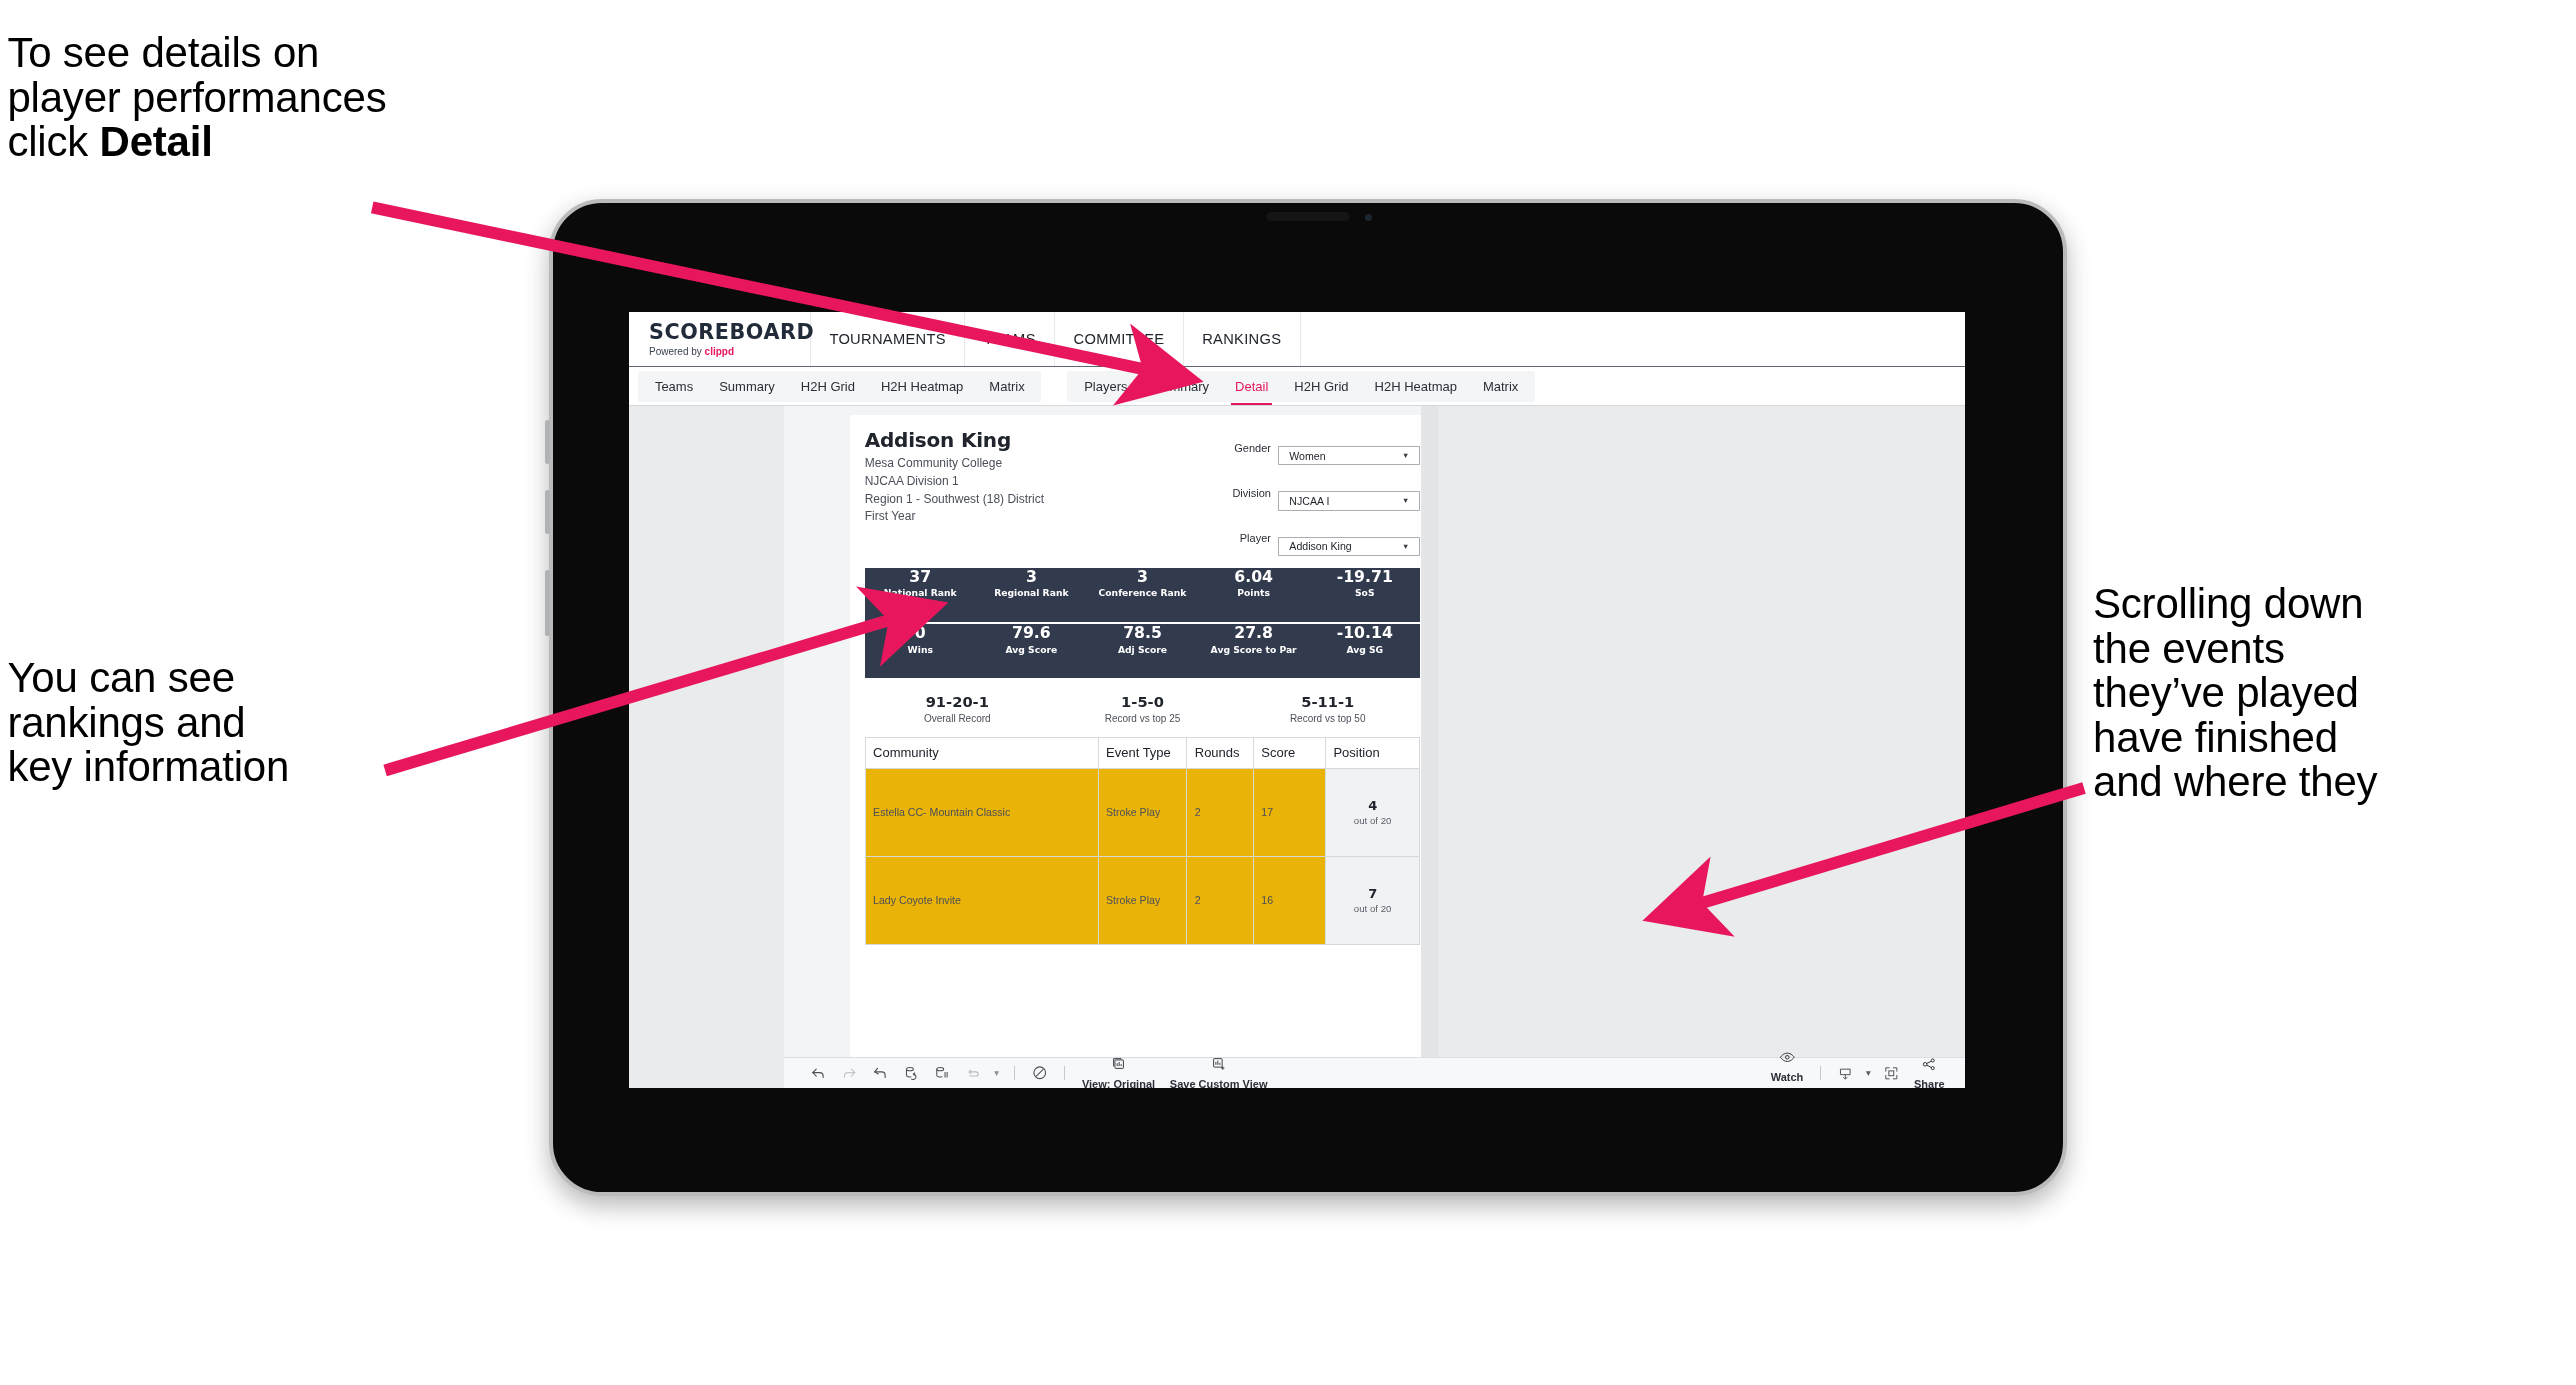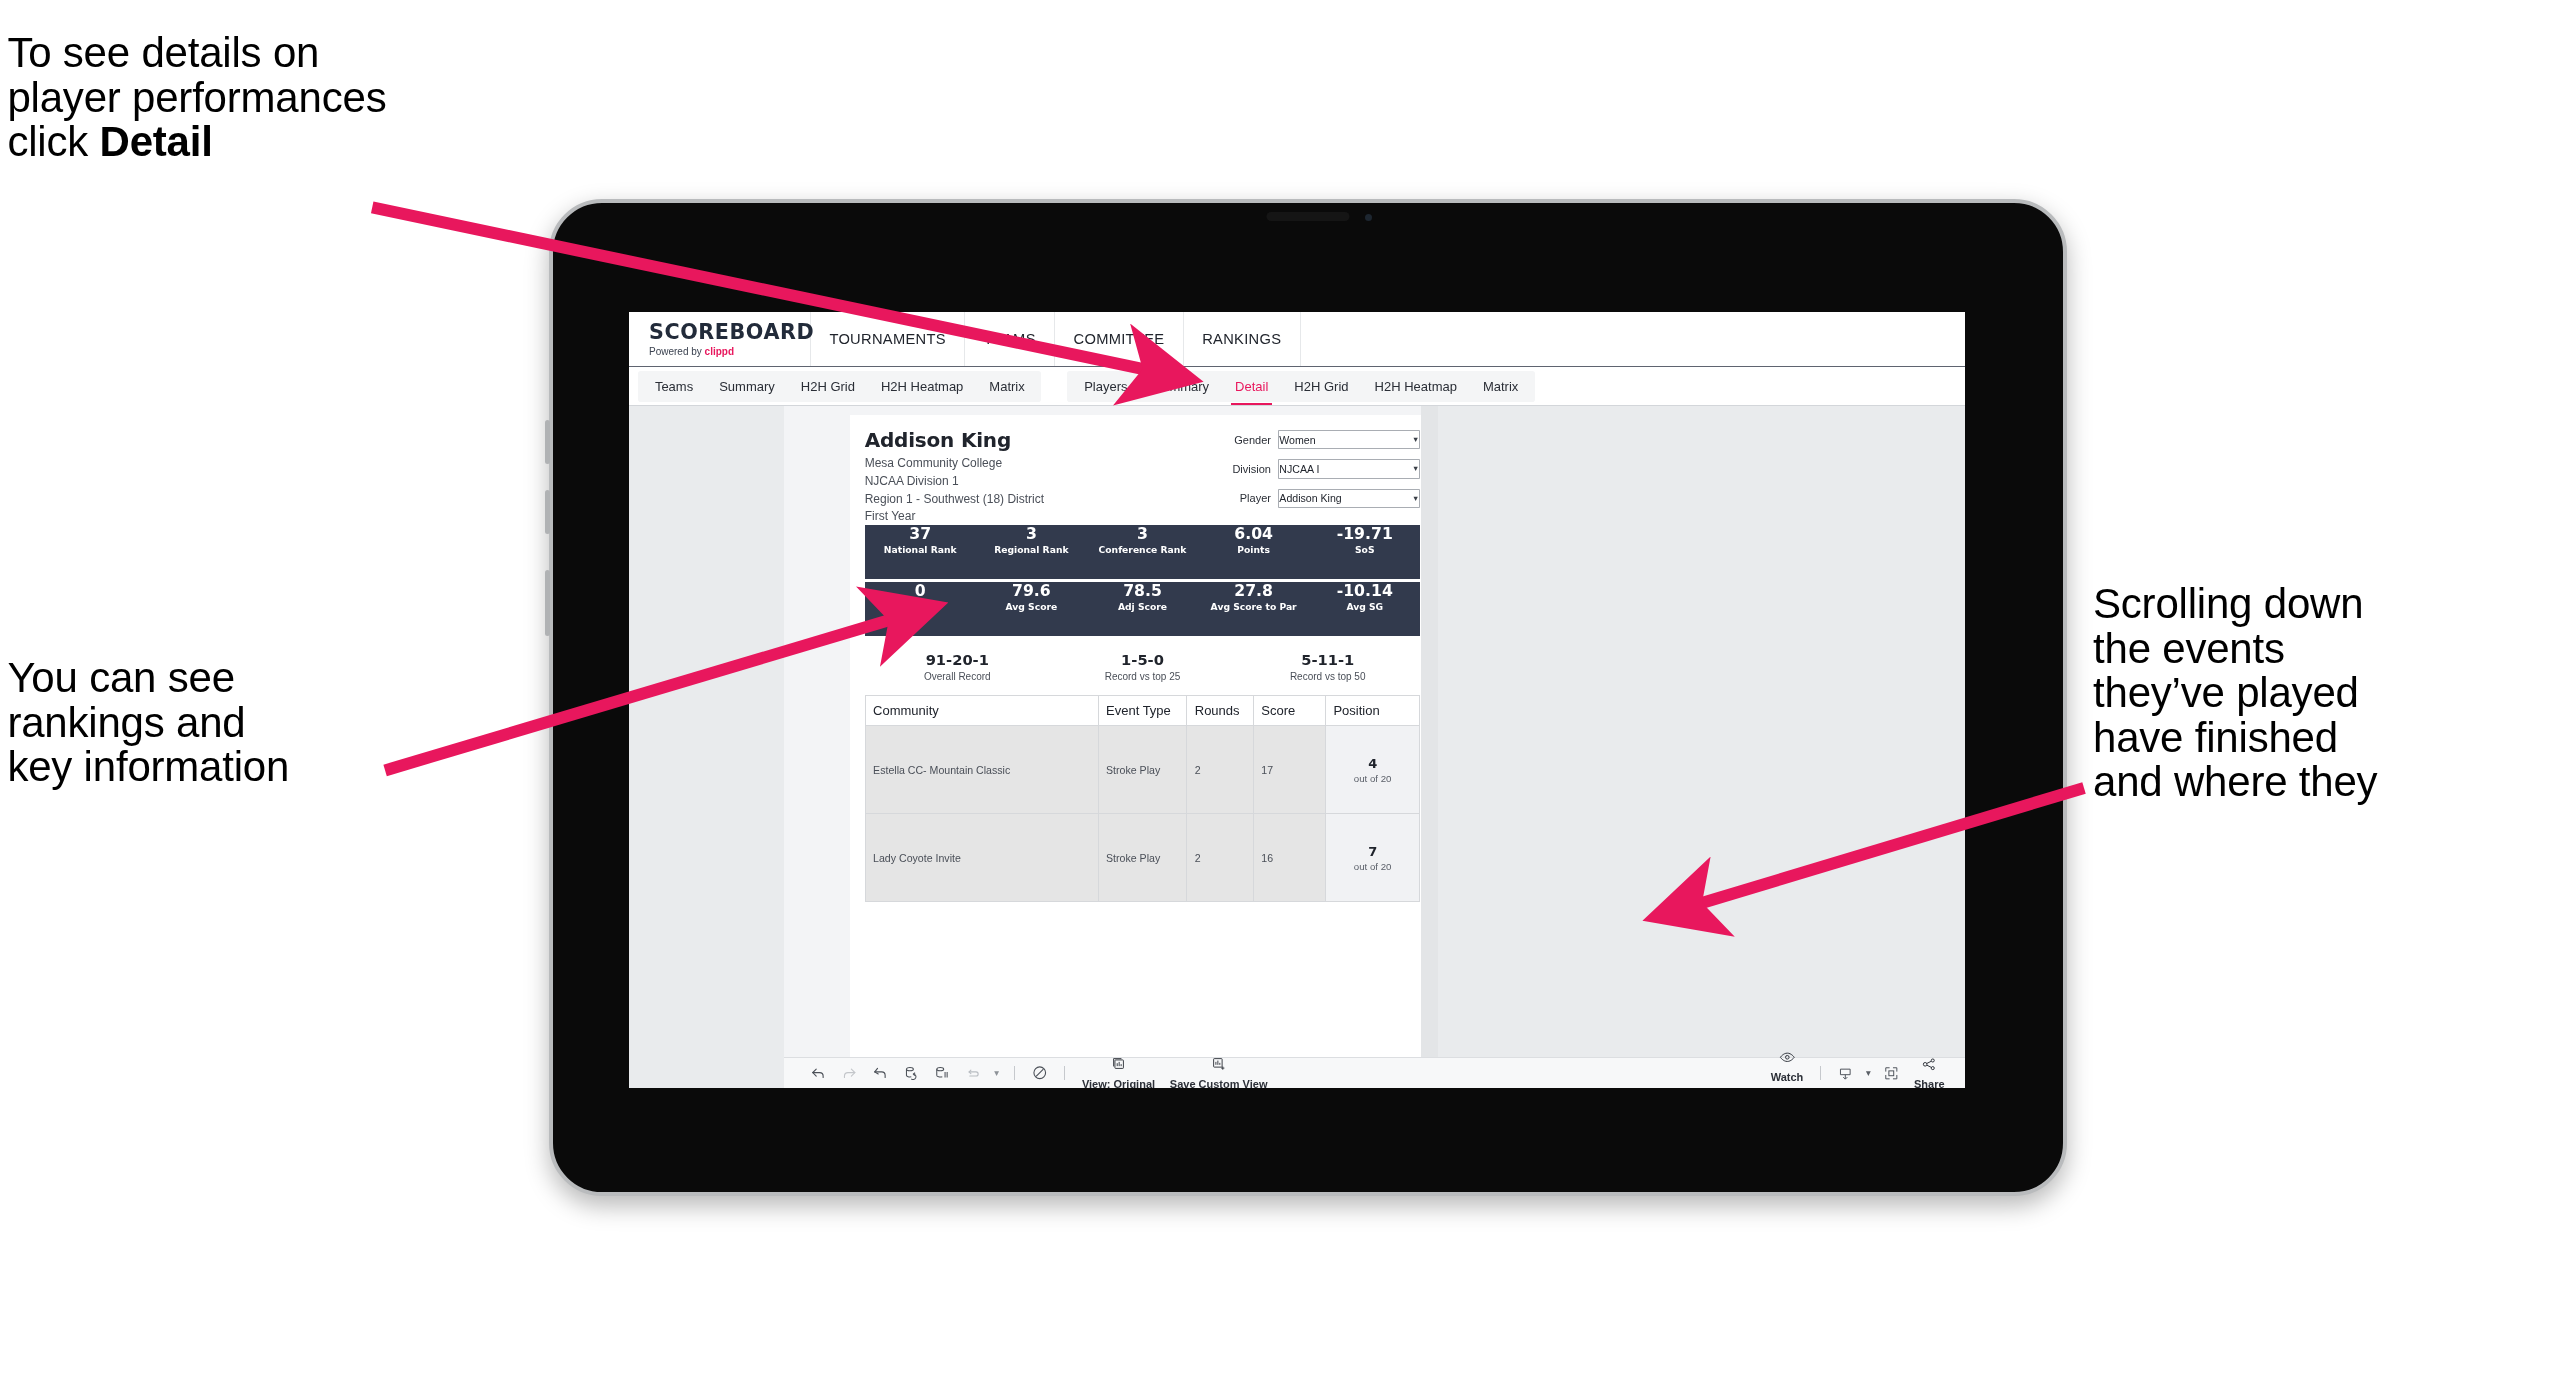--- a/index.html
+++ b/index.html
@@ -150,7 +150,7 @@
     width:142px; height:19.3px; background:#fff;
     border:0.9px solid #a9adb3; border-radius:0.9px;
     display:flex; align-items:center; justify-content:space-between;
-    padding:0 0; font-size:10.6px; color:#22262e; cursor:pointer;
+    padding:0 10px; font-size:10.6px; color:#22262e; cursor:pointer;margin-top:16px;
   }
   .caret{ font-size:7.4px; color:#3a3f47; }
 

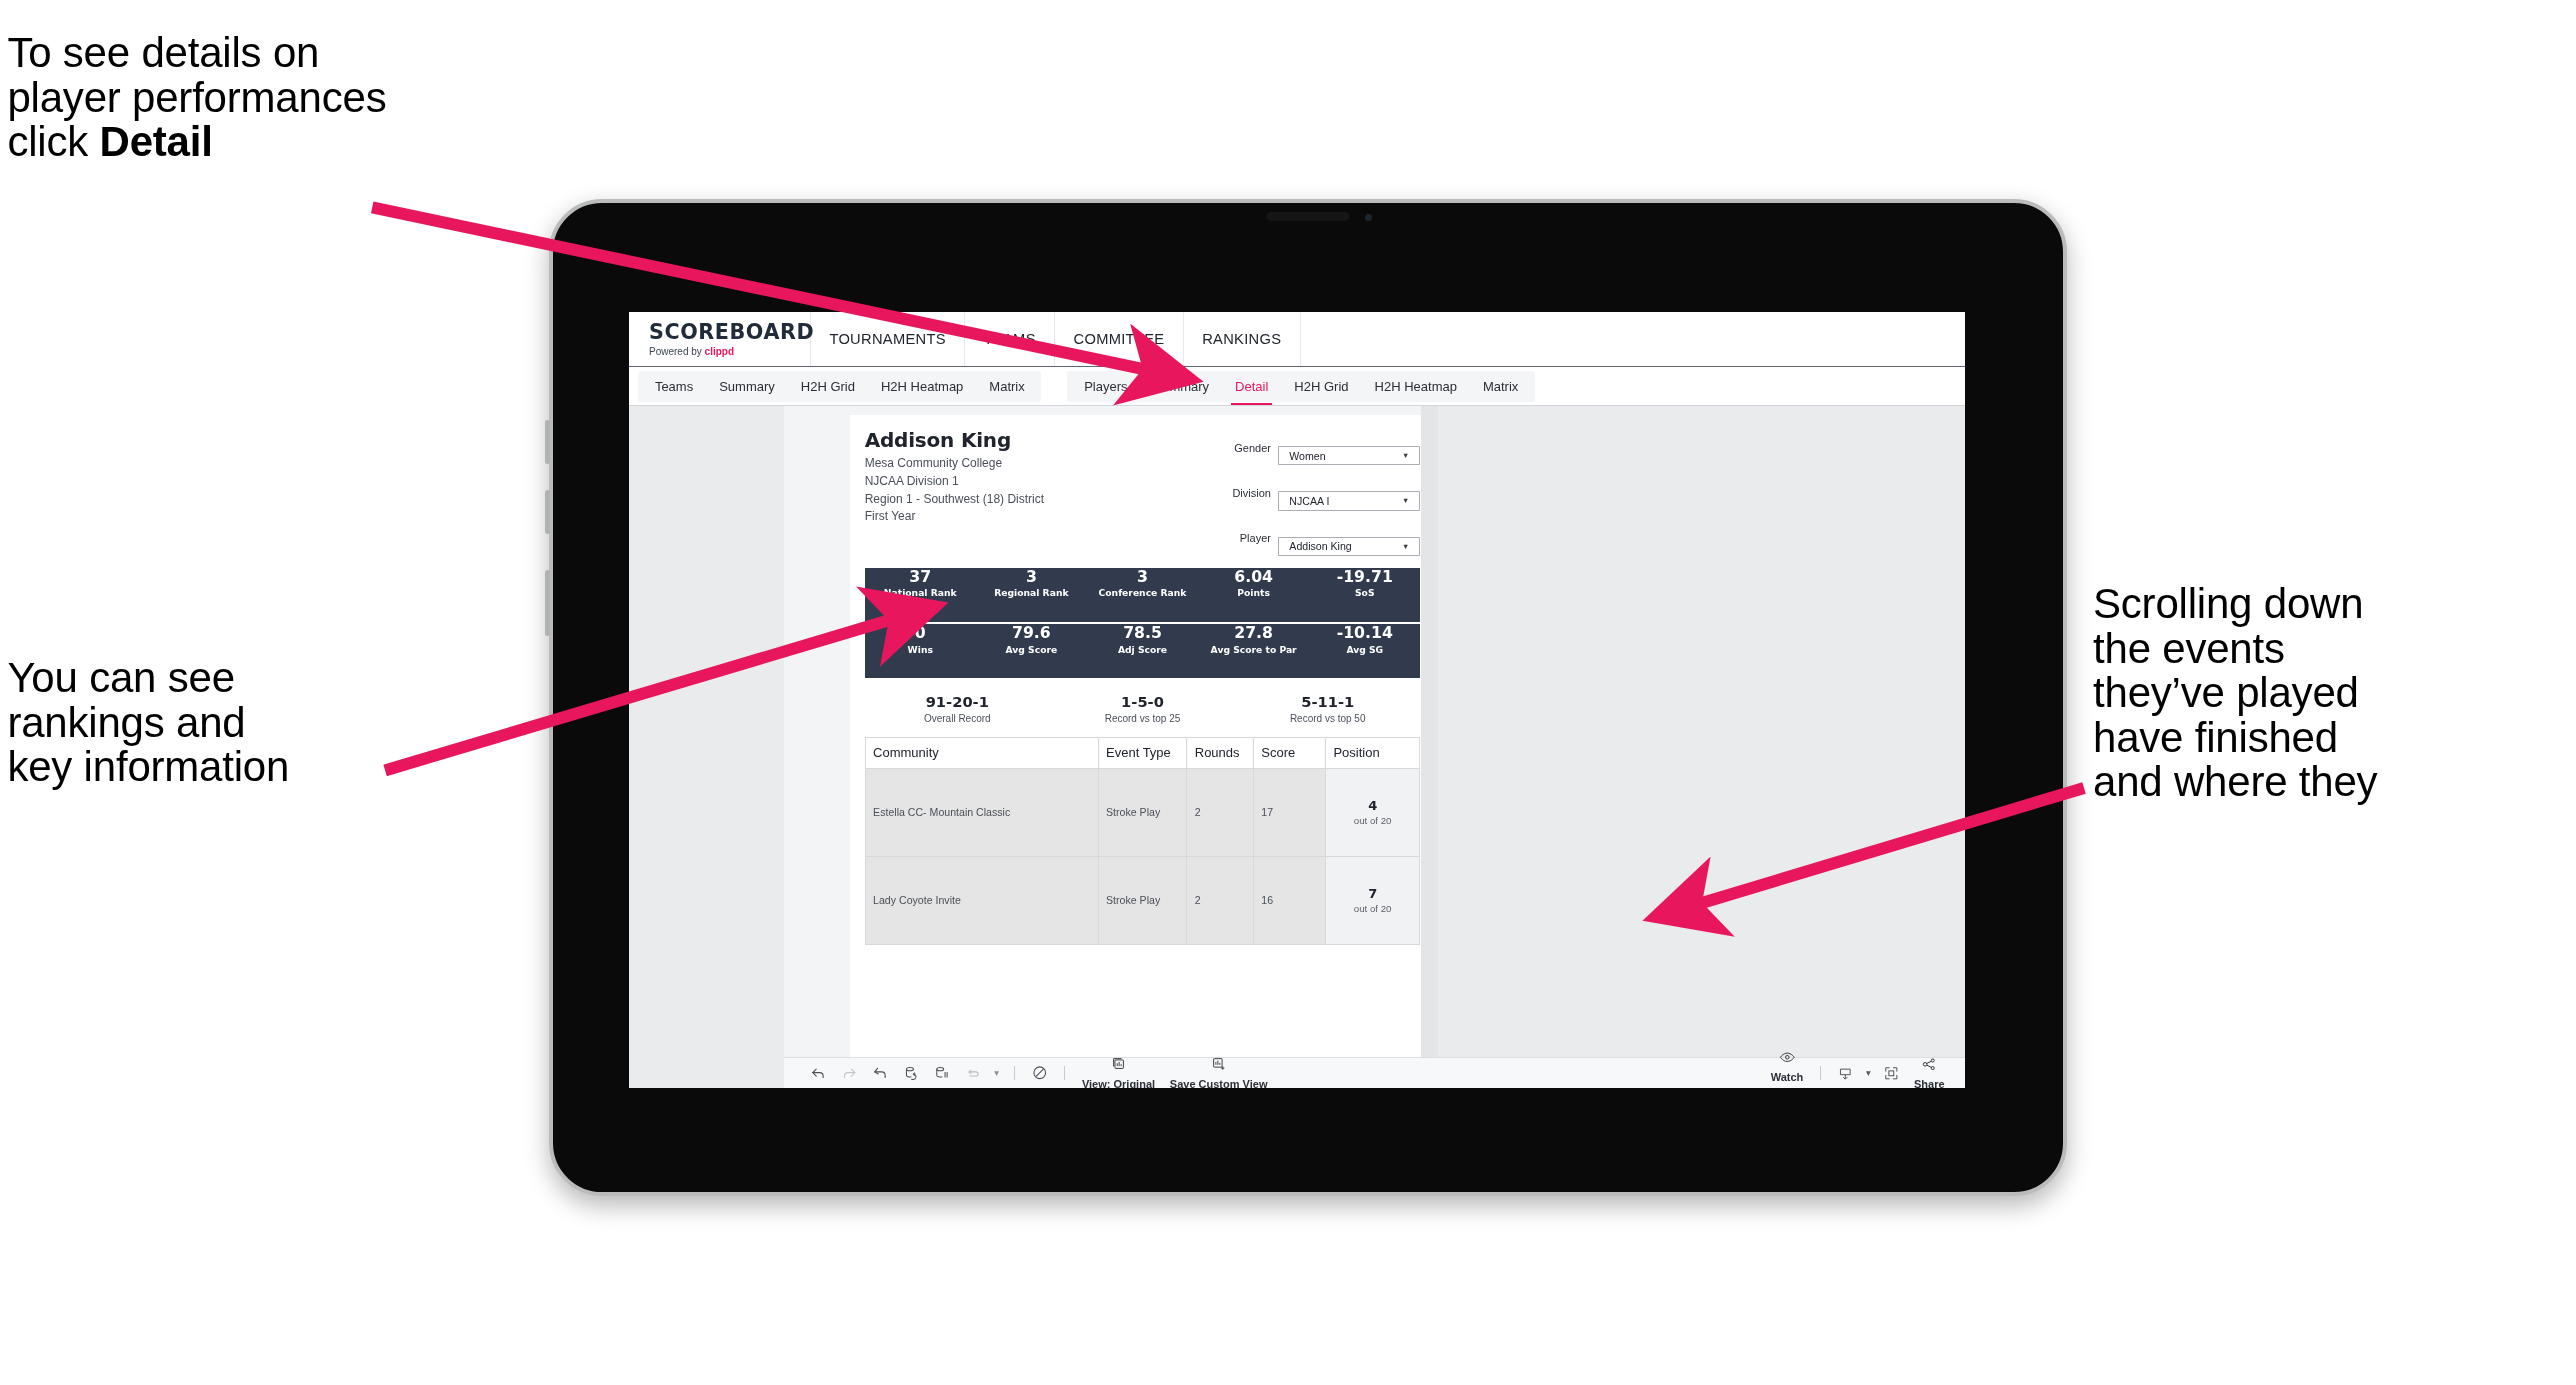--- a/index.html
+++ b/index.html
@@ -183,7 +183,7 @@
     border-left:0.9px solid #d6d8db; border-right:0.9px solid #d6d8db;
     border-bottom:0.9px solid #d6d8db;
     padding:0 7.4px; height:88px; vertical-align:middle;
-    background:#e5e5e5;
+    background:#eab308;
   }
   #ttable td.pos{ text-align:center; background:#f1f2f4; }
   .pos-num{ font-size:13px; font-weight:700; color:#20242c; font-family:"DejaVu Sans", sans-serif; }

